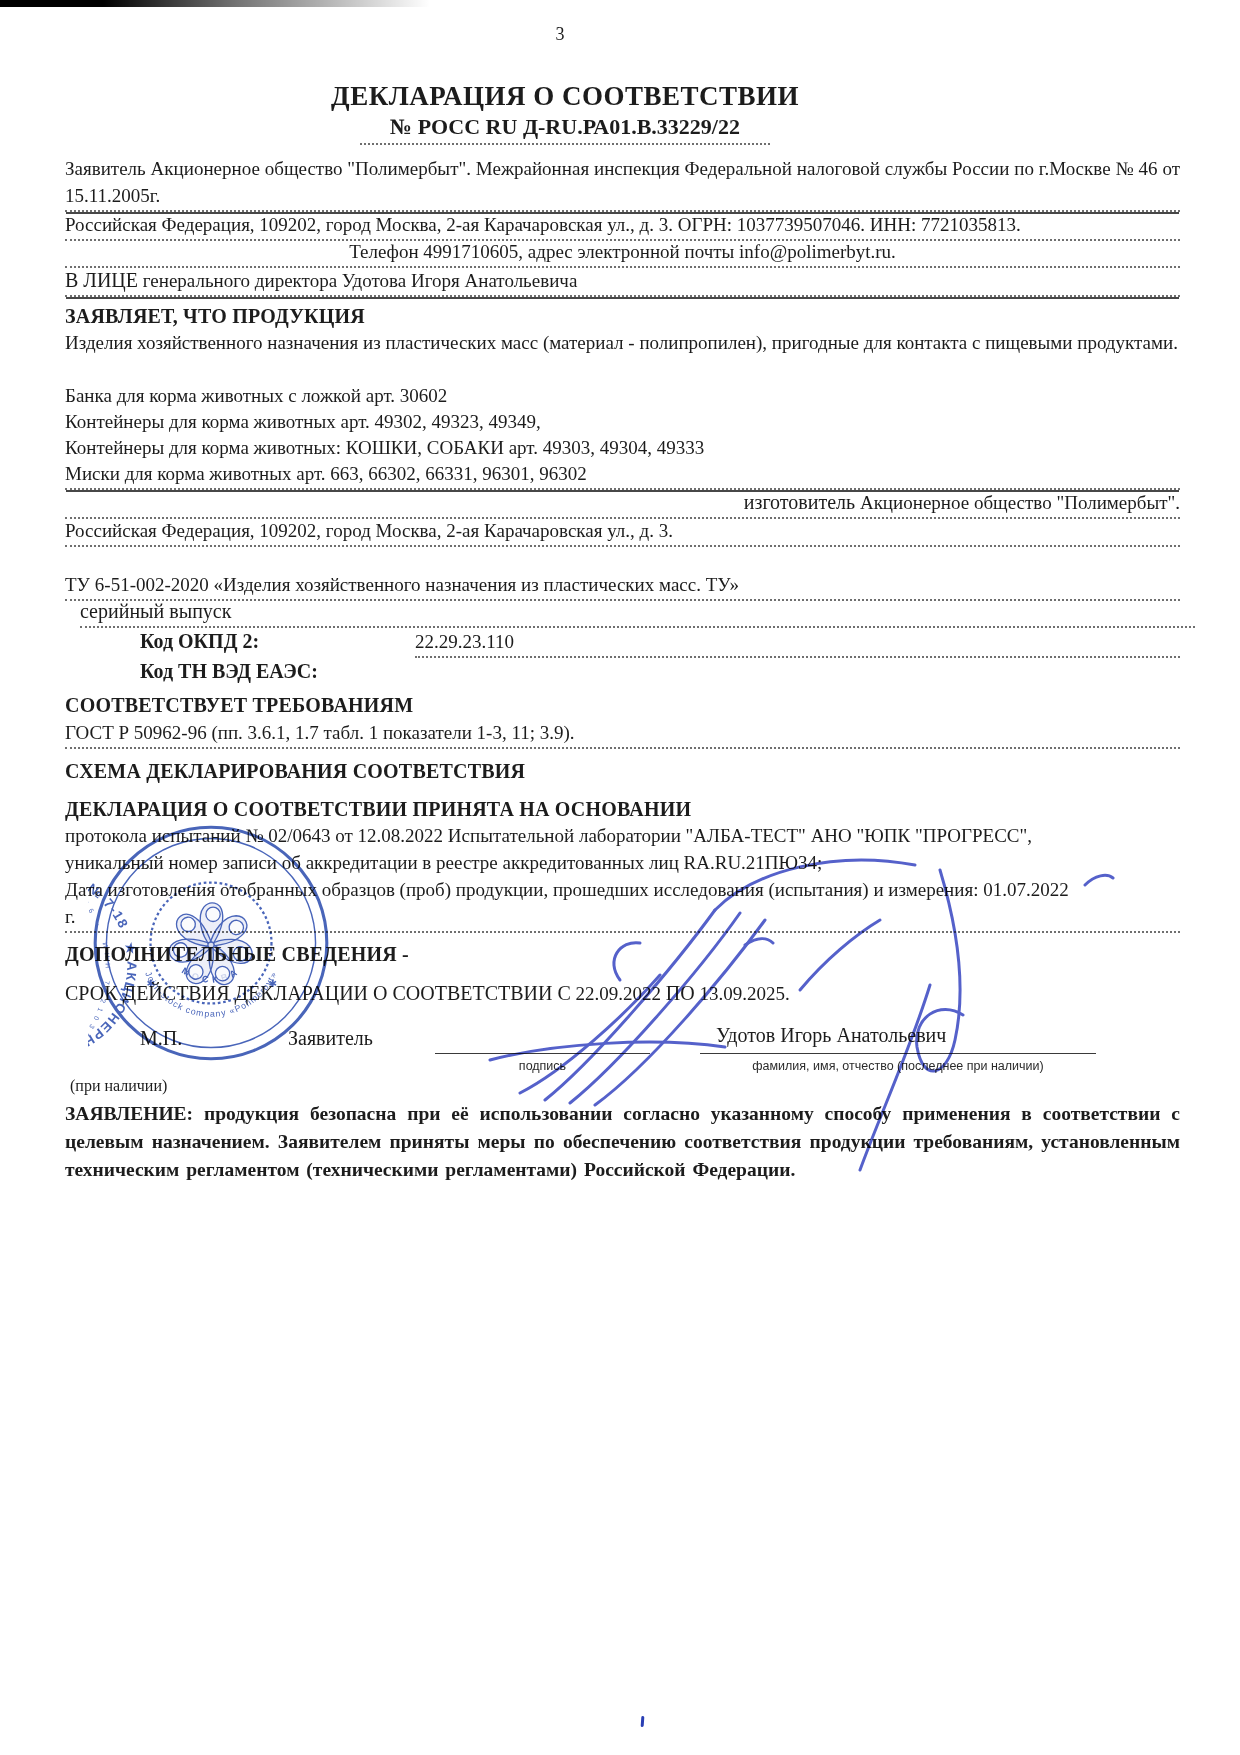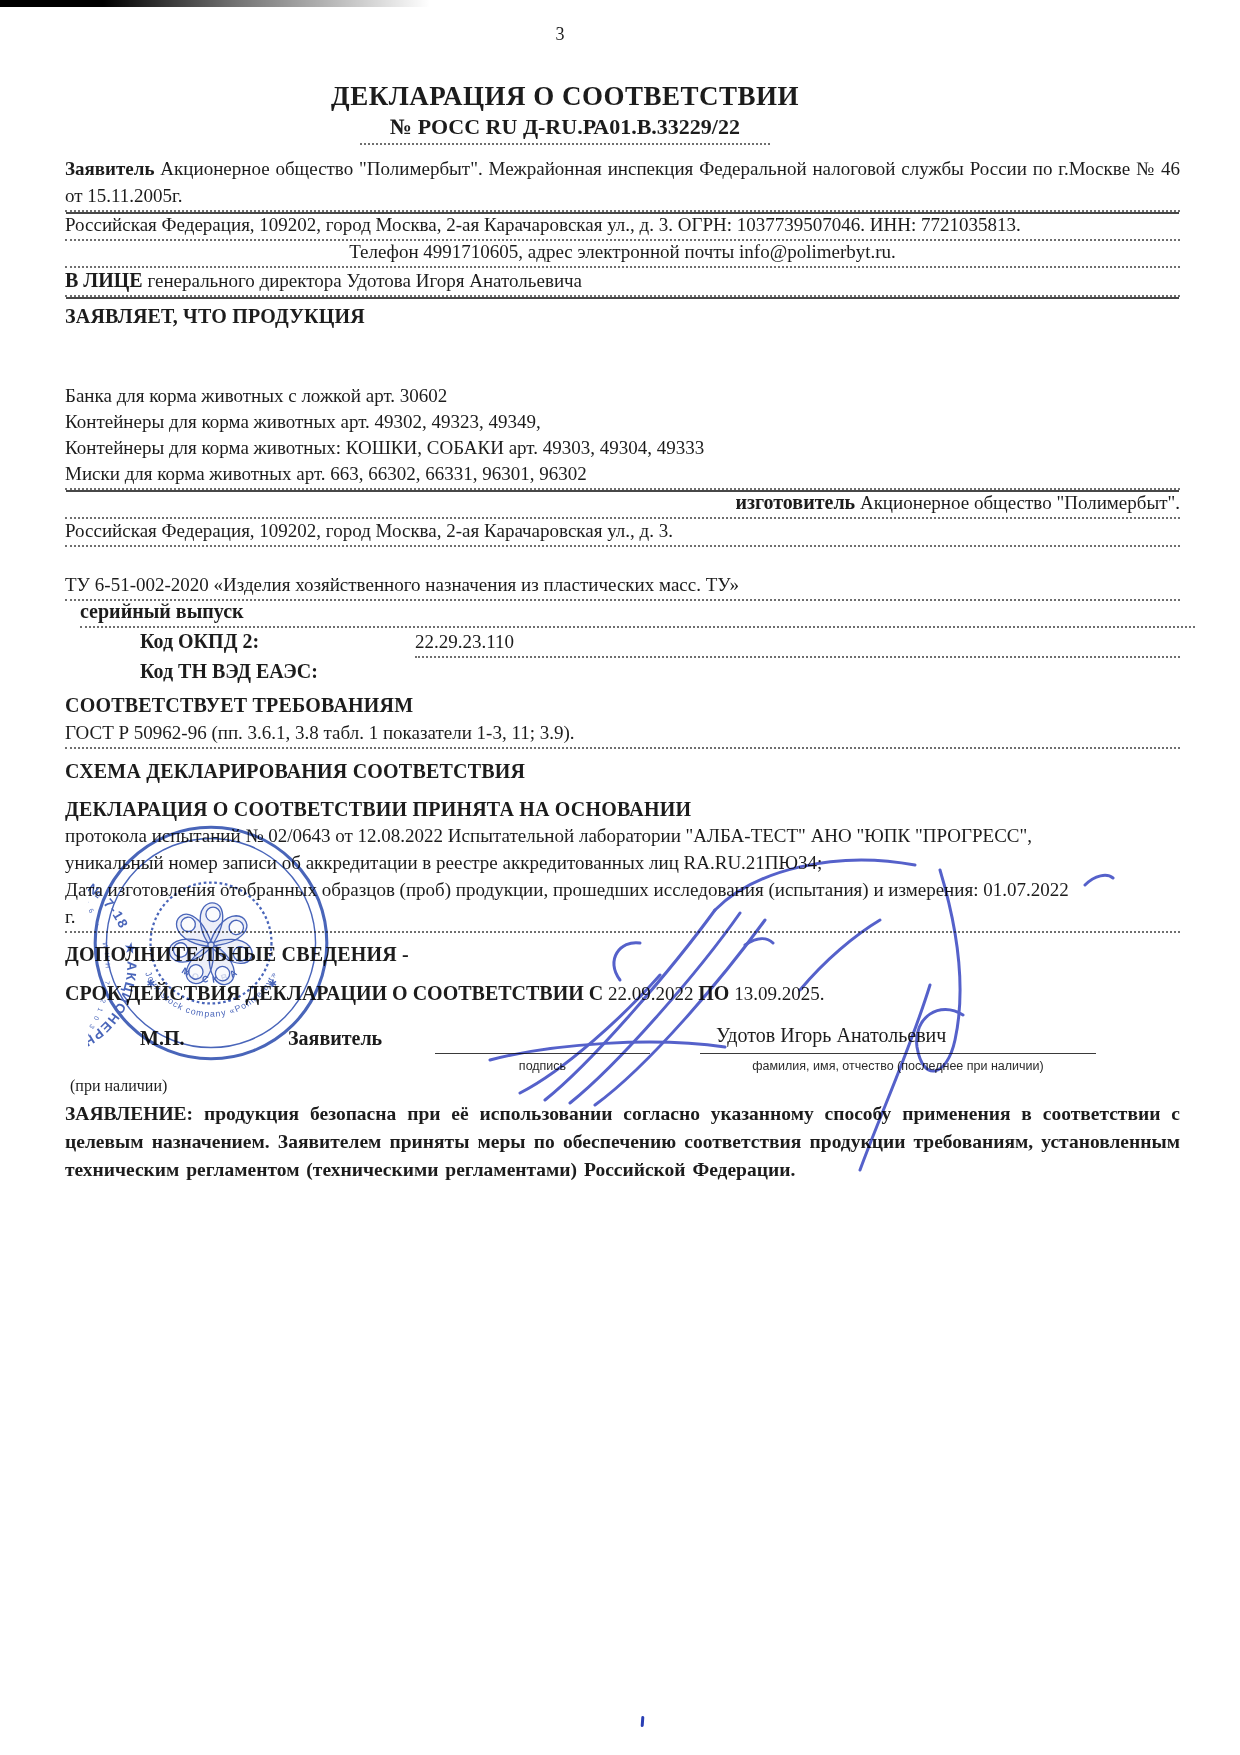--- a/index.html
+++ b/index.html
@@ -8,7 +8,7 @@
   .t{position:absolute;font-size:19px;line-height:27px;}
   .w{left:65px;width:1115px;}
   .j{text-align:justify;}
-  .b{font-weight:bold;}
+  .b{font-weight:normal;}
   .h{font-weight:bold;font-size:20px;letter-spacing:.2px;}
   .u-dot{border-bottom:2px dotted #6f6f6f;padding-bottom:1px;}
   .u-dotsolid{border-bottom:2px dotted #6f6f6f;box-shadow:0 3px 0 -1px #474747;padding-bottom:1px;}

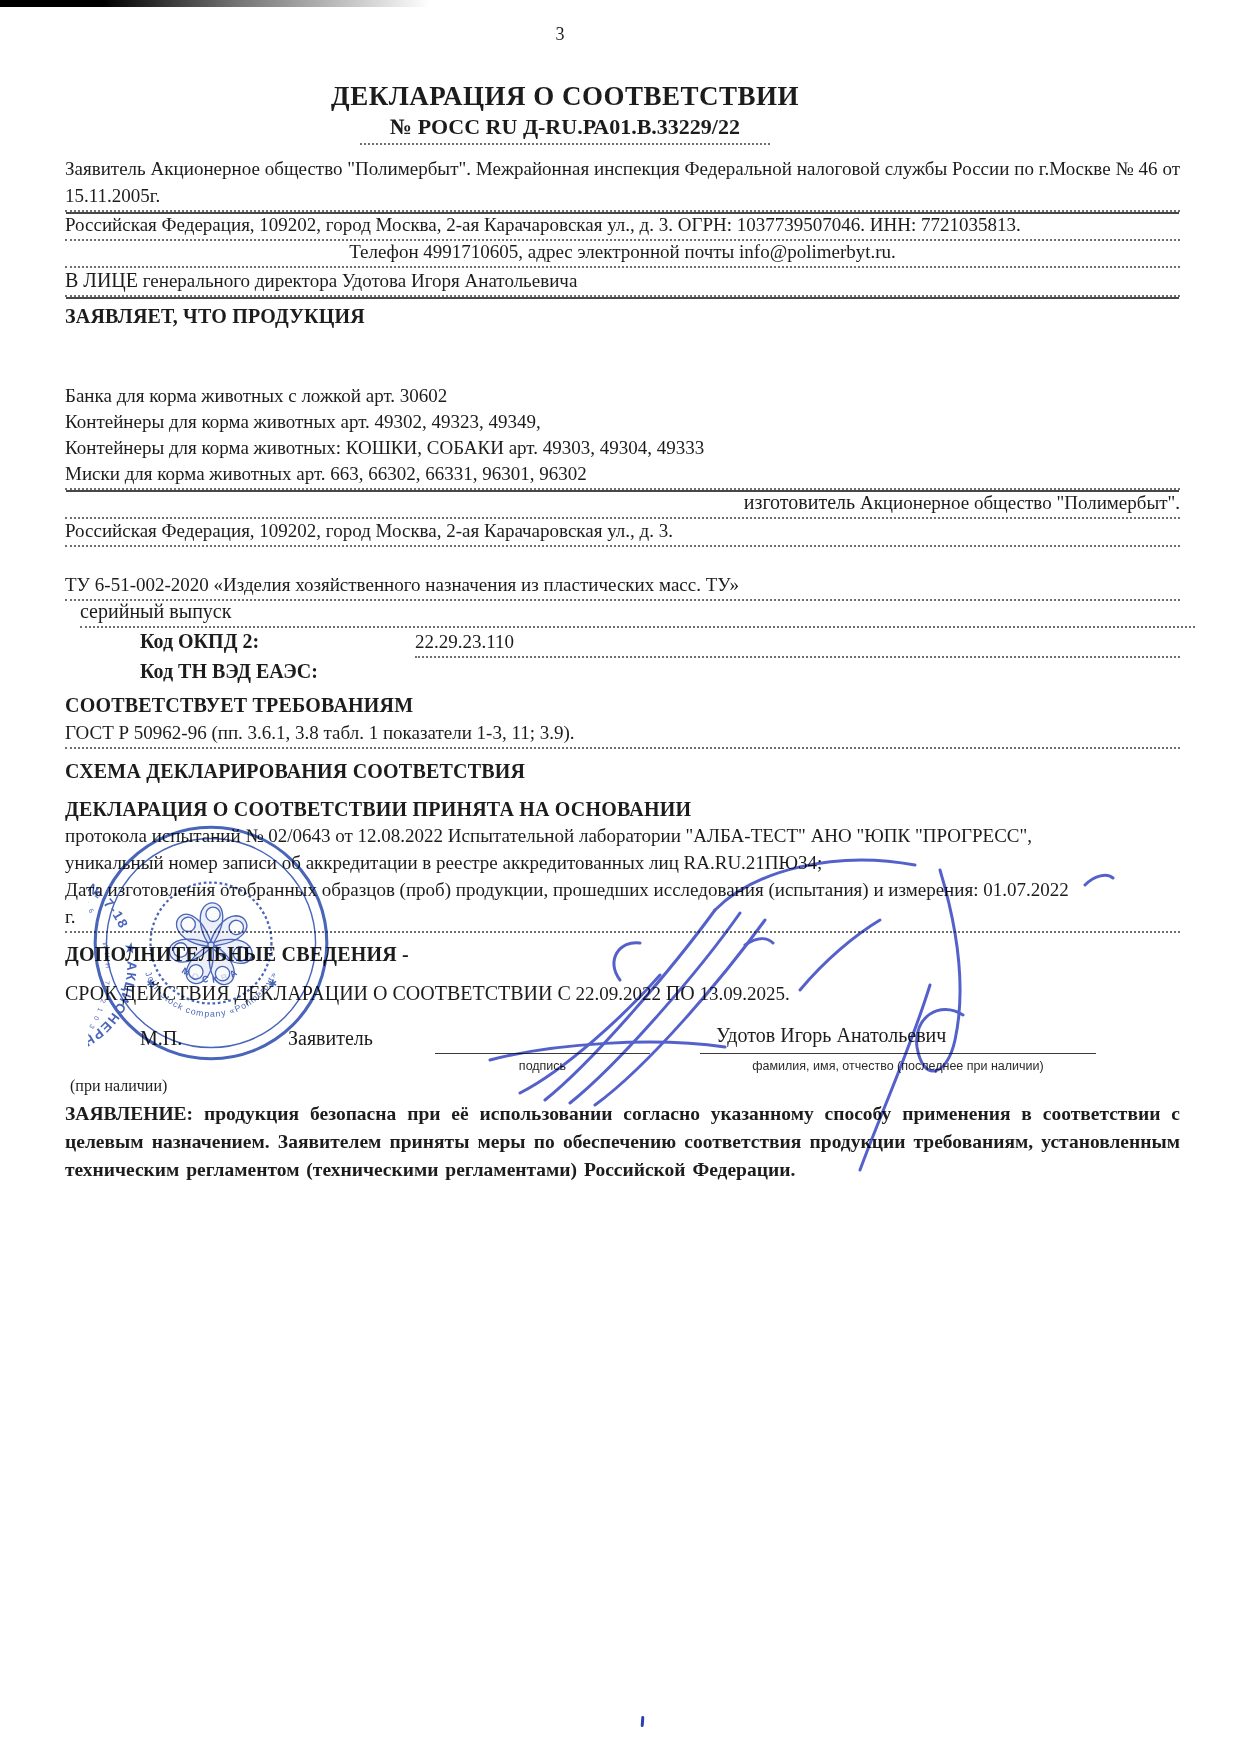--- a/index.html
+++ b/index.html
@@ -63,6 +63,7 @@
   </div>
 
   <div class="t w h" style="top:303px;">ЗАЯВЛЯЕТ, ЧТО ПРОДУКЦИЯ</div>
+  <div class="t w j" style="top:329px;">Изделия хозяйственного назначения из пластических масс (материал - полипропилен), пригодные для контакта с пищевыми продуктами.</div>
   <div class="t w items" style="top:383px;">
     <div>Банка для корма животных с ложкой арт. 30602</div>
     <div>Контейнеры для корма животных арт. 49302, 49323, 49349,</div>

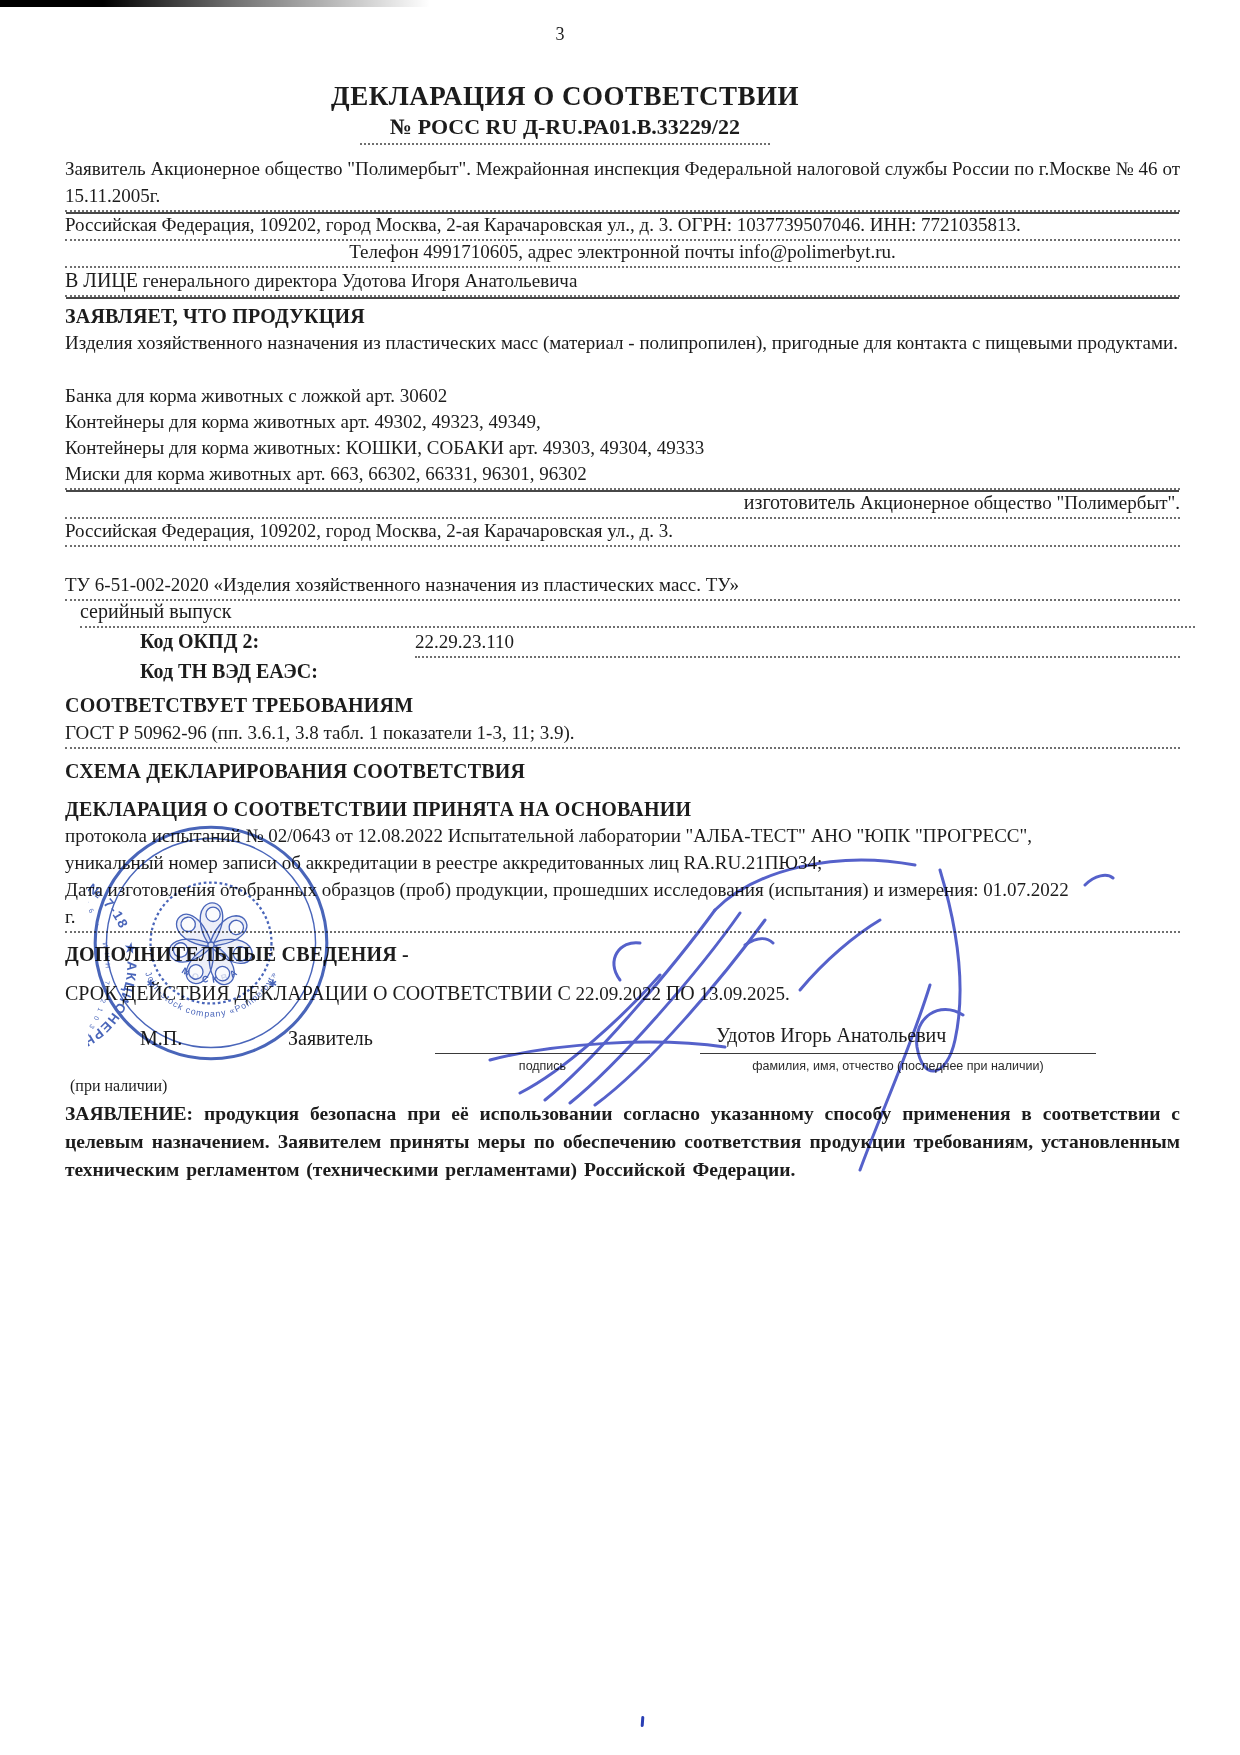--- a/index.html
+++ b/index.html
@@ -94,7 +94,7 @@
   </div>
 
   <div class="t w h" style="top:692px;">СООТВЕТСТВУЕТ ТРЕБОВАНИЯМ</div>
-  <div class="t w u-dot" style="top:719px;">ГОСТ Р 50962-96 (пп. 3.6.1, 3.8 табл. 1 показатели 1-3, 11; 3.9).</div>
+  <div class="t w u-dot" style="top:719px;">ГОСТ Р 50962-96 (пп. 3.6.1, 1.7 табл. 1 показатели 1-3, 11; 3.9).</div>
 
   <div class="t w h" style="top:758px;">СХЕМА ДЕКЛАРИРОВАНИЯ СООТВЕТСТВИЯ</div>
 

